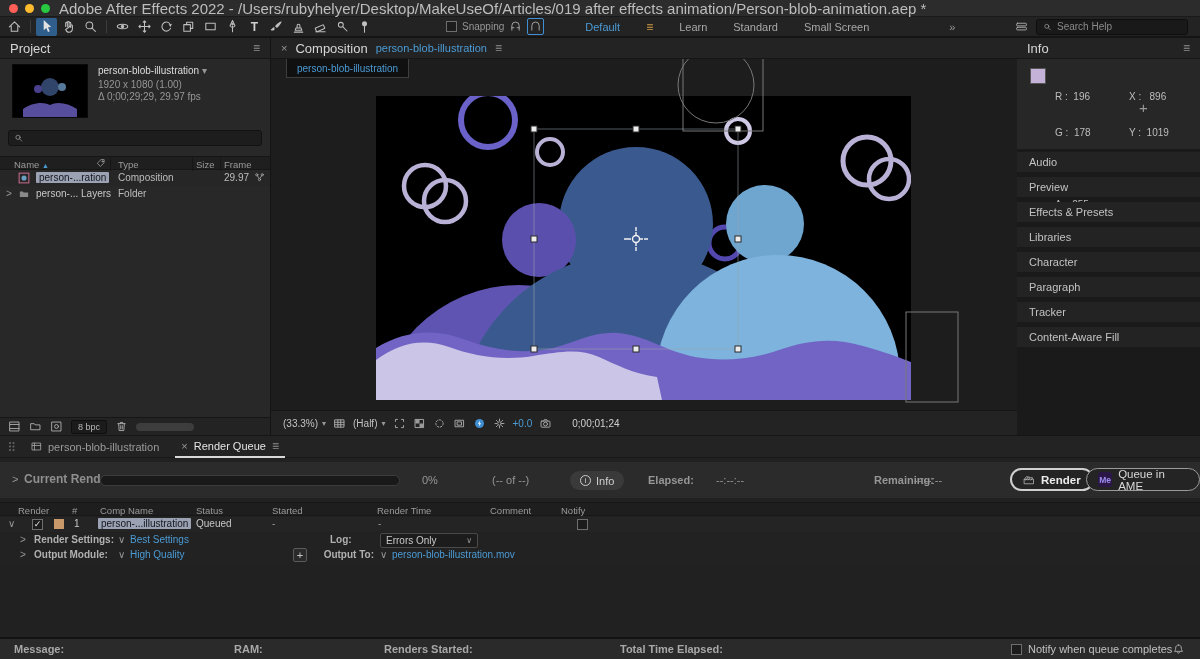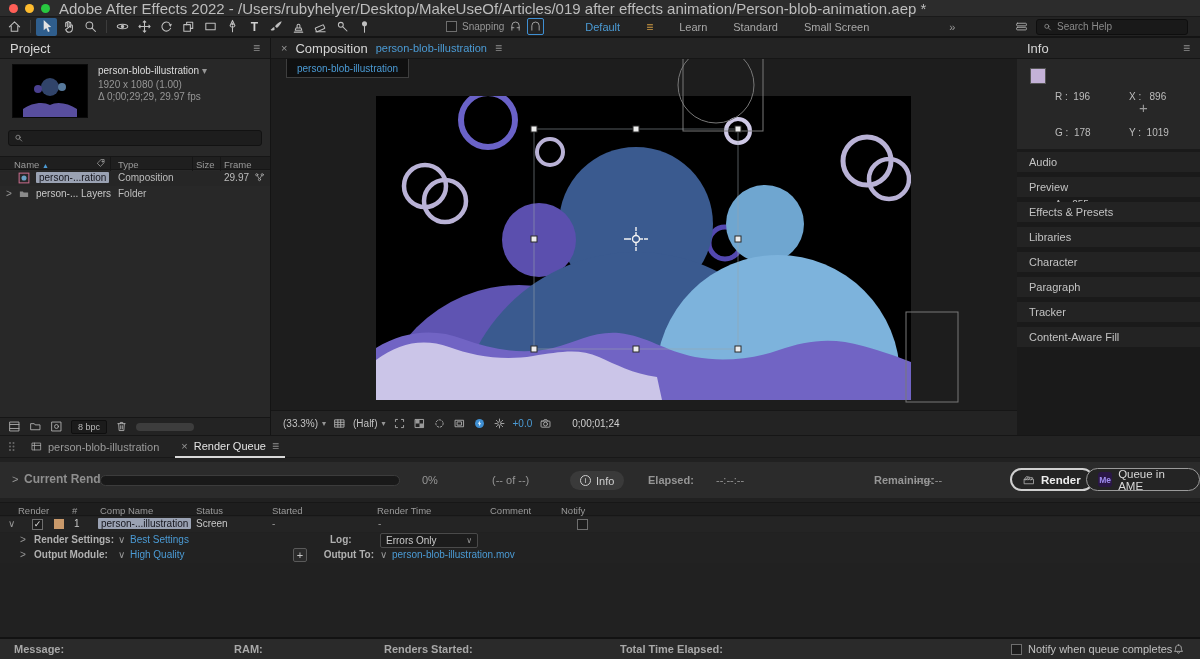--- a/index.html
+++ b/index.html
@@ -577,7 +577,7 @@
       <span class="swatch abs" style="left:54px;top:2px;background:#C9996A"></span>
       <span class="abs" style="left:74px;top:1px;color:#c8c8c8">1</span>
       <span class="abs namechip" style="left:98px;top:1px">person-...illustration</span>
-      <span class="abs" style="left:196px;top:1px;color:#c8c8c8">Screen</span>
+      <span class="abs" style="left:196px;top:1px;color:#c8c8c8">Queued</span>
       <span class="abs dim" style="left:272px;top:1px">-</span>
       <span class="abs dim" style="left:378px;top:1px">-</span>
       <span class="cb abs" style="left:577px;top:2px"></span>

